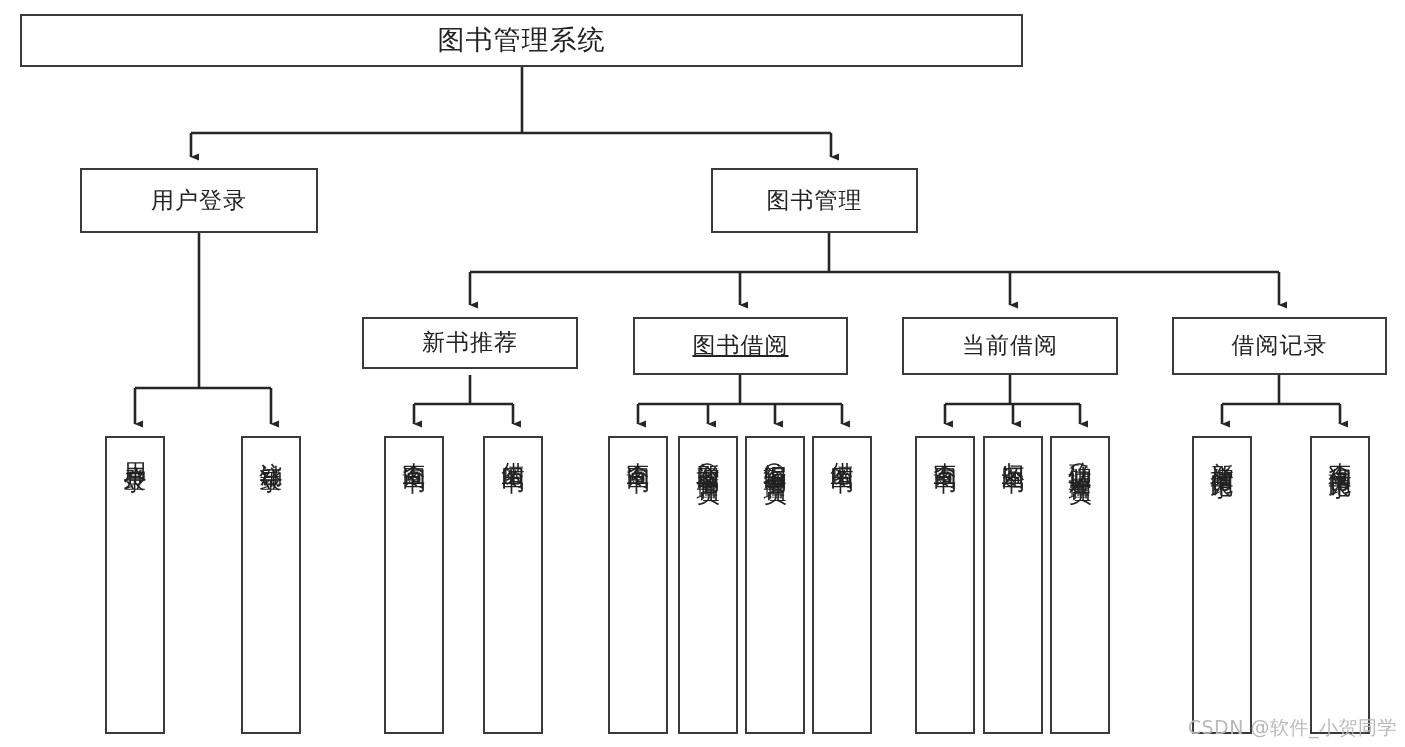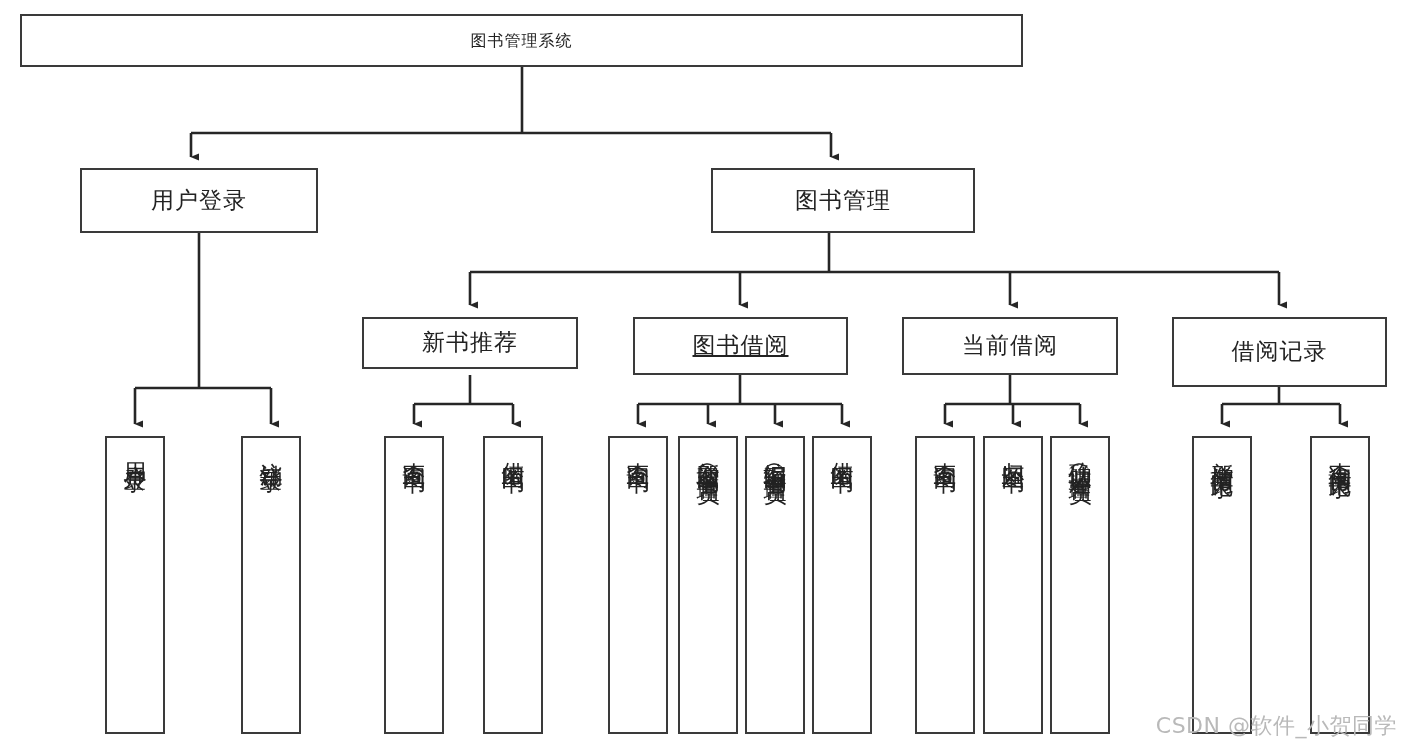--- a/index.html
+++ b/index.html
@@ -49,7 +49,7 @@
     white-space: nowrap;
   }
   #node-root .node-label {
-    font-size: 16px;
+    font-size: 27px;
   }
   
   .node.vert {

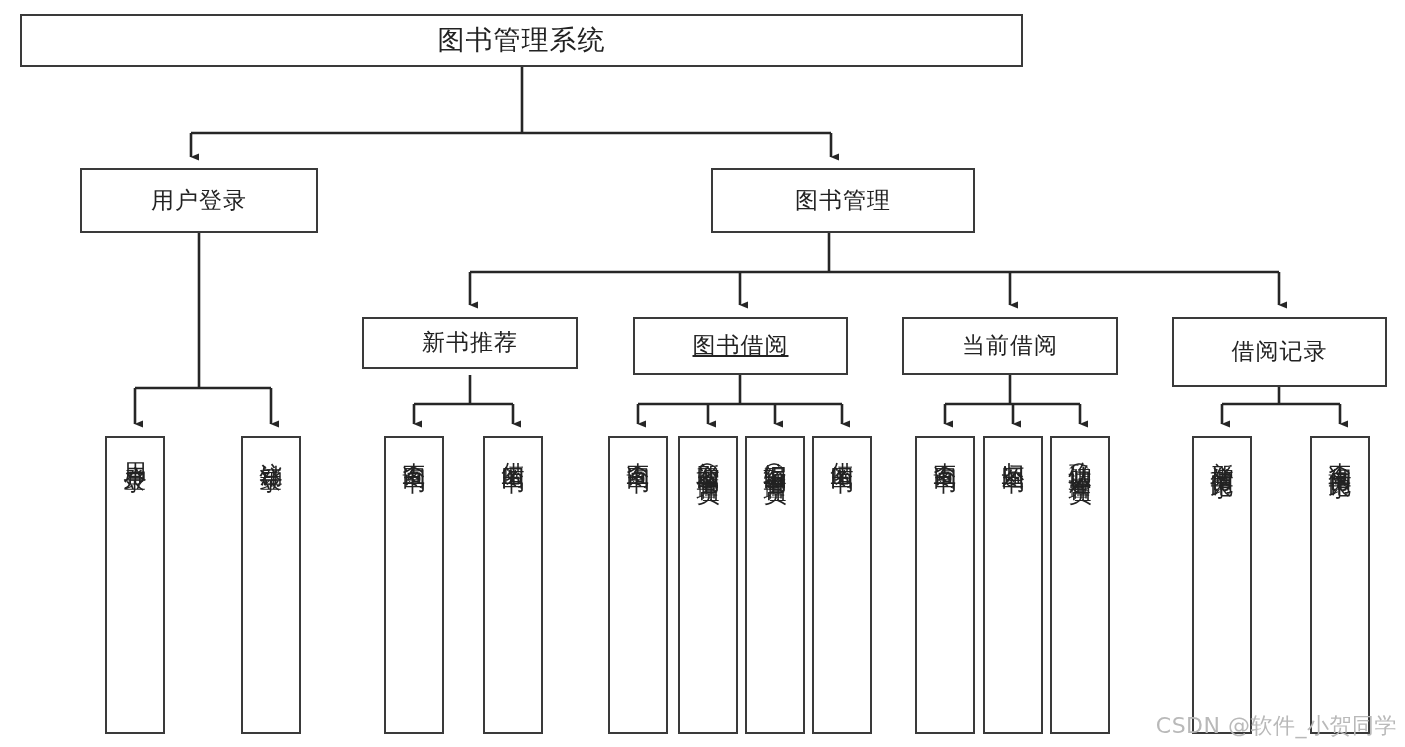--- a/index.html
+++ b/index.html
@@ -140,7 +140,7 @@
     <span class="node-label">用户登录</span>
   </div>
 
-  <div class="node horiz" style="left:711px; top:168px; width:264px; height:65px;">
+  <div class="node horiz" style="left:711px; top:168px; width:207px; height:65px;">
     <span class="node-label">图书管理</span>
   </div>
 

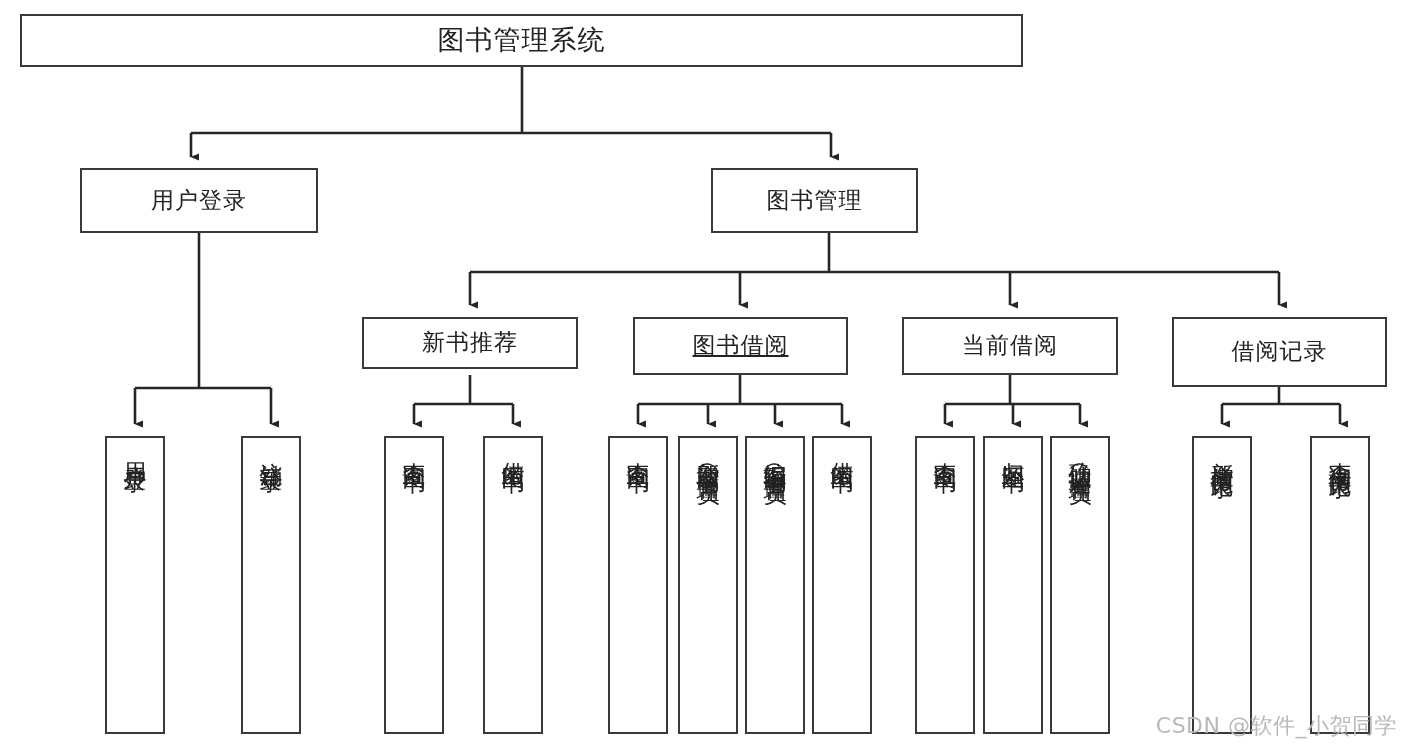--- a/index.html
+++ b/index.html
@@ -156,7 +156,7 @@
     <span class="node-label">当前借阅</span>
   </div>
 
-  <div class="node horiz" style="left:1172px; top:317px; width:215px; height:70px;">
+  <div class="node horiz" style="left:1172px; top:317px; width:215px; height:58px;">
     <span class="node-label">借阅记录</span>
   </div>
 

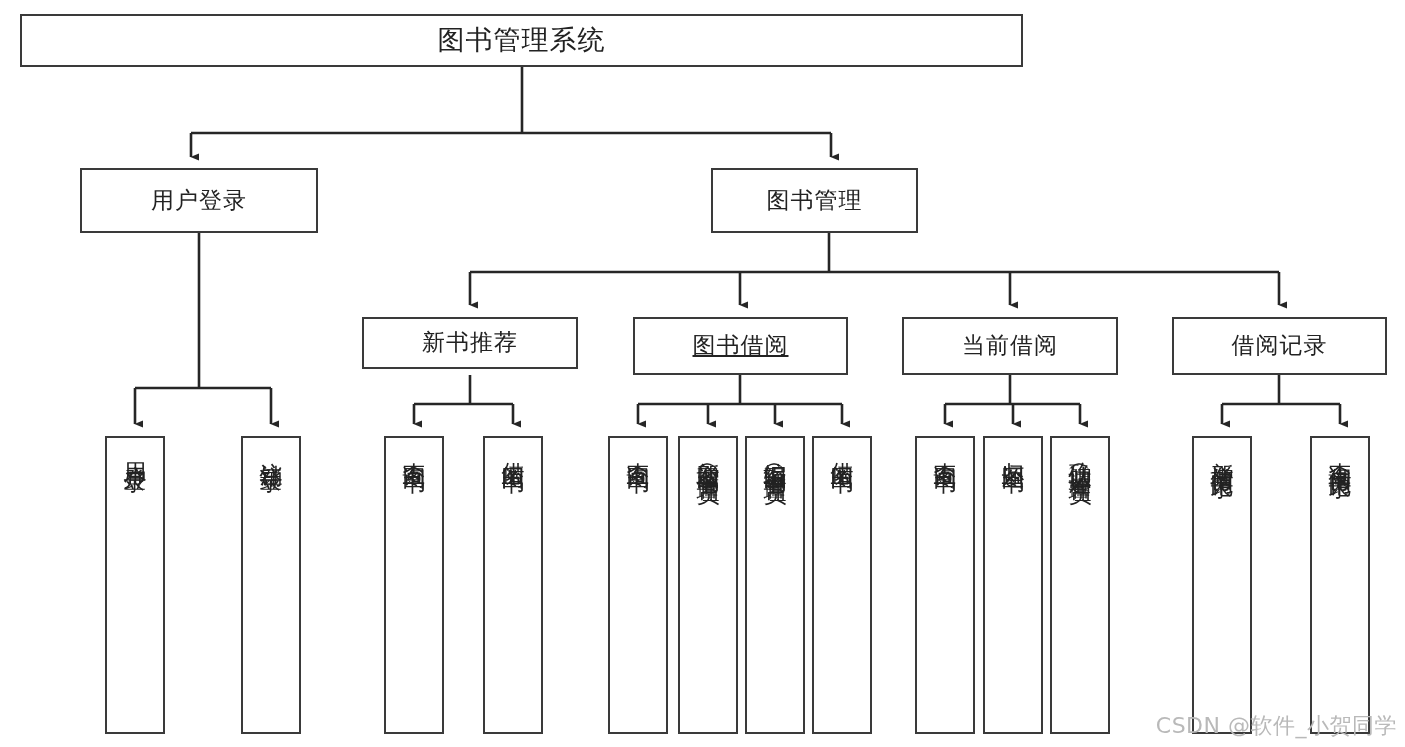--- a/index.html
+++ b/index.html
@@ -69,7 +69,7 @@
     position: absolute;
     right: 8px;
     bottom: 6px;
-    font-size: 22px;
+    font-size: 19px;
     color: #b9b9b9;
     letter-spacing: 0.5px;
     white-space: nowrap;

